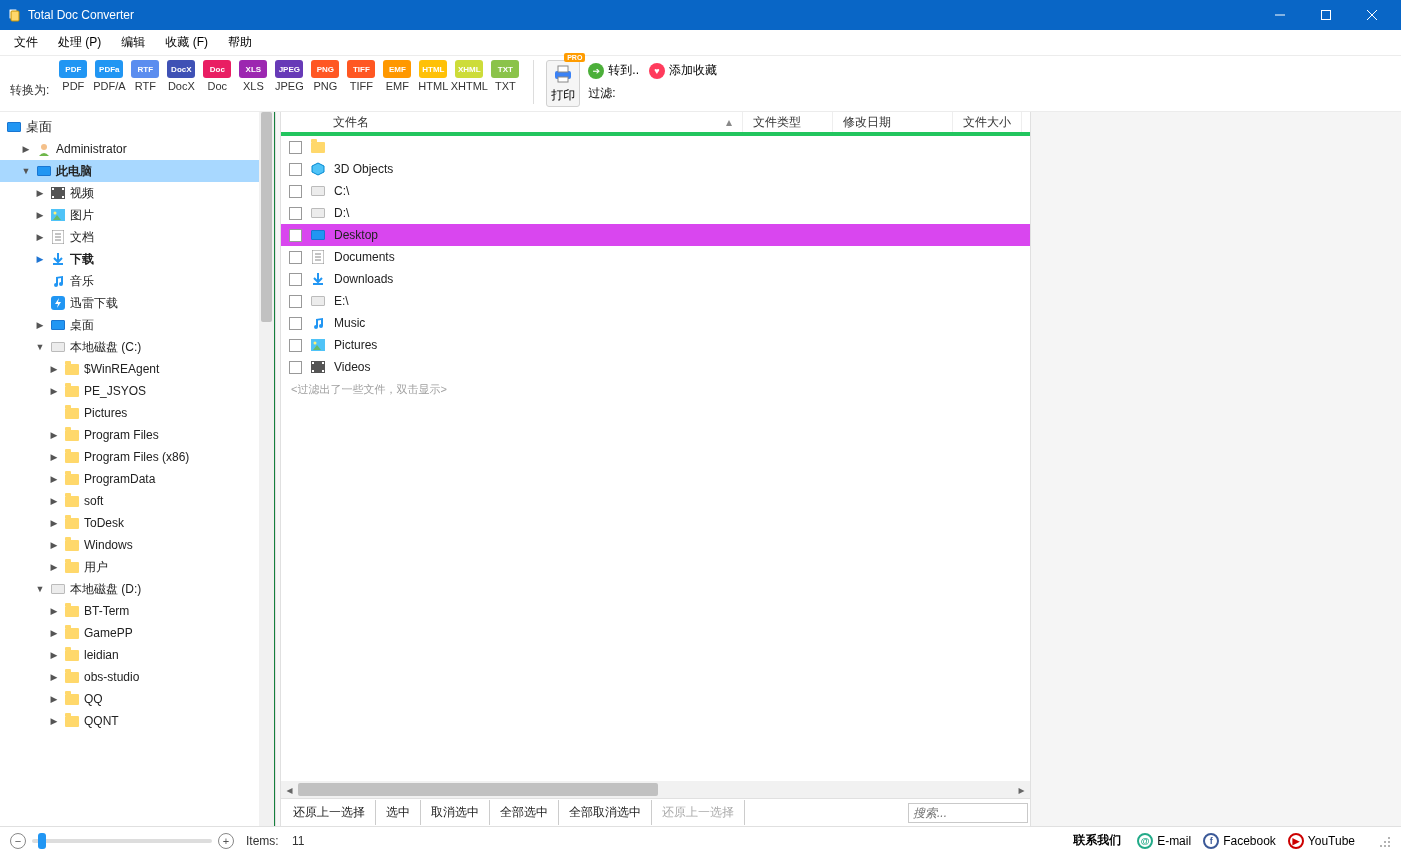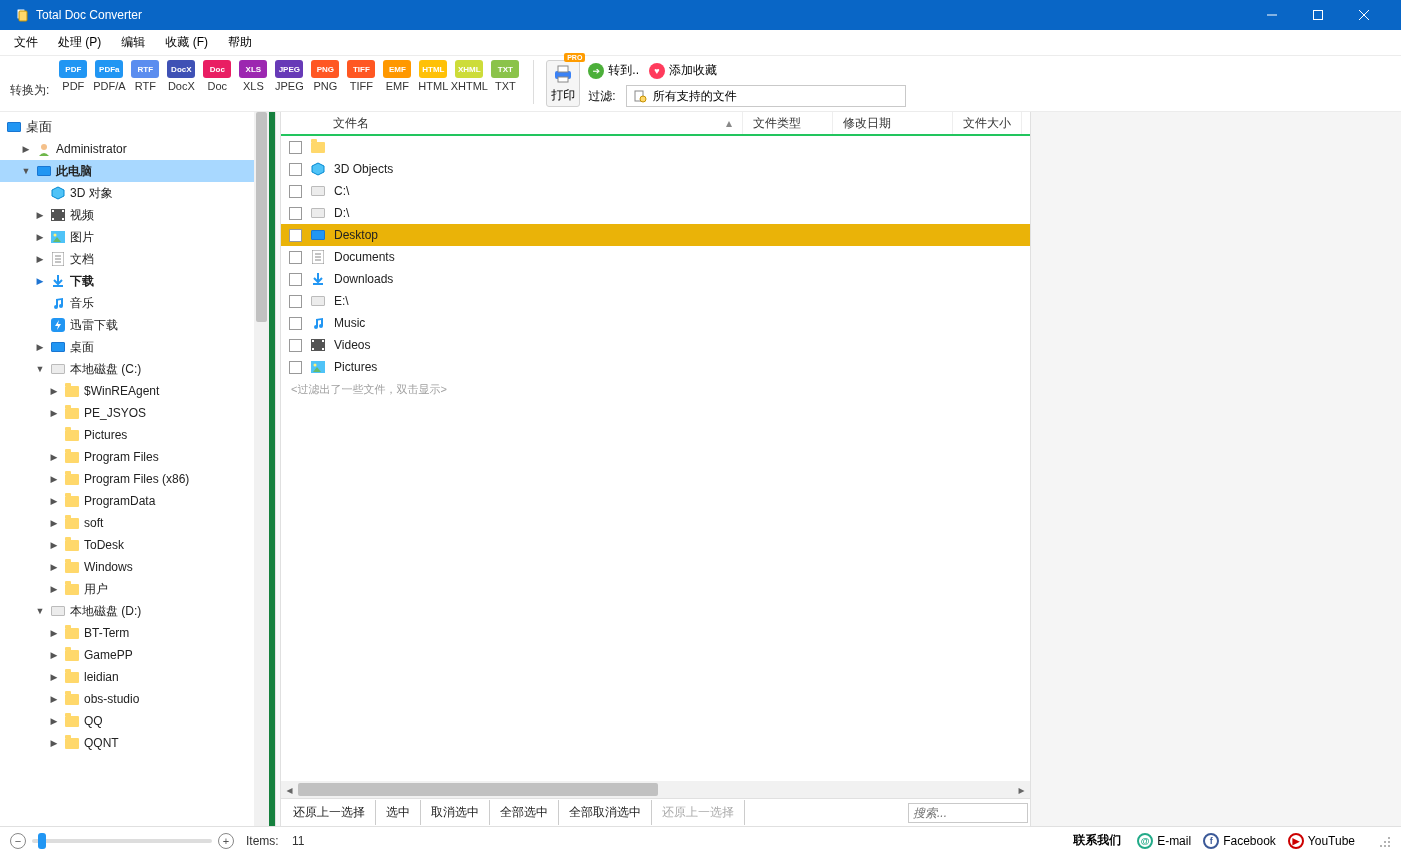--- a/index.html
+++ b/index.html
@@ -6,7 +6,7 @@
 body { width: 1401px; height: 854px; background: #fff; display: flex; flex-direction: column; overflow: hidden; }
 
 
-.titlebar { height: 30px; background: #0966c6; color: #fff; display: flex; align-items: center; padding: 0 14px; }
+.titlebar { height: 30px; background: #0966c6; color: #fff; display: flex; align-items: center; padding: 0 6px; }
 .titlebar .appicon { width: 16px; height: 16px; margin-right: 6px; display: inline-flex; align-items: center; justify-content: center; }
 .titlebar .title { font-size: 12px; }
 .titlebar .spacer { flex: 1; }

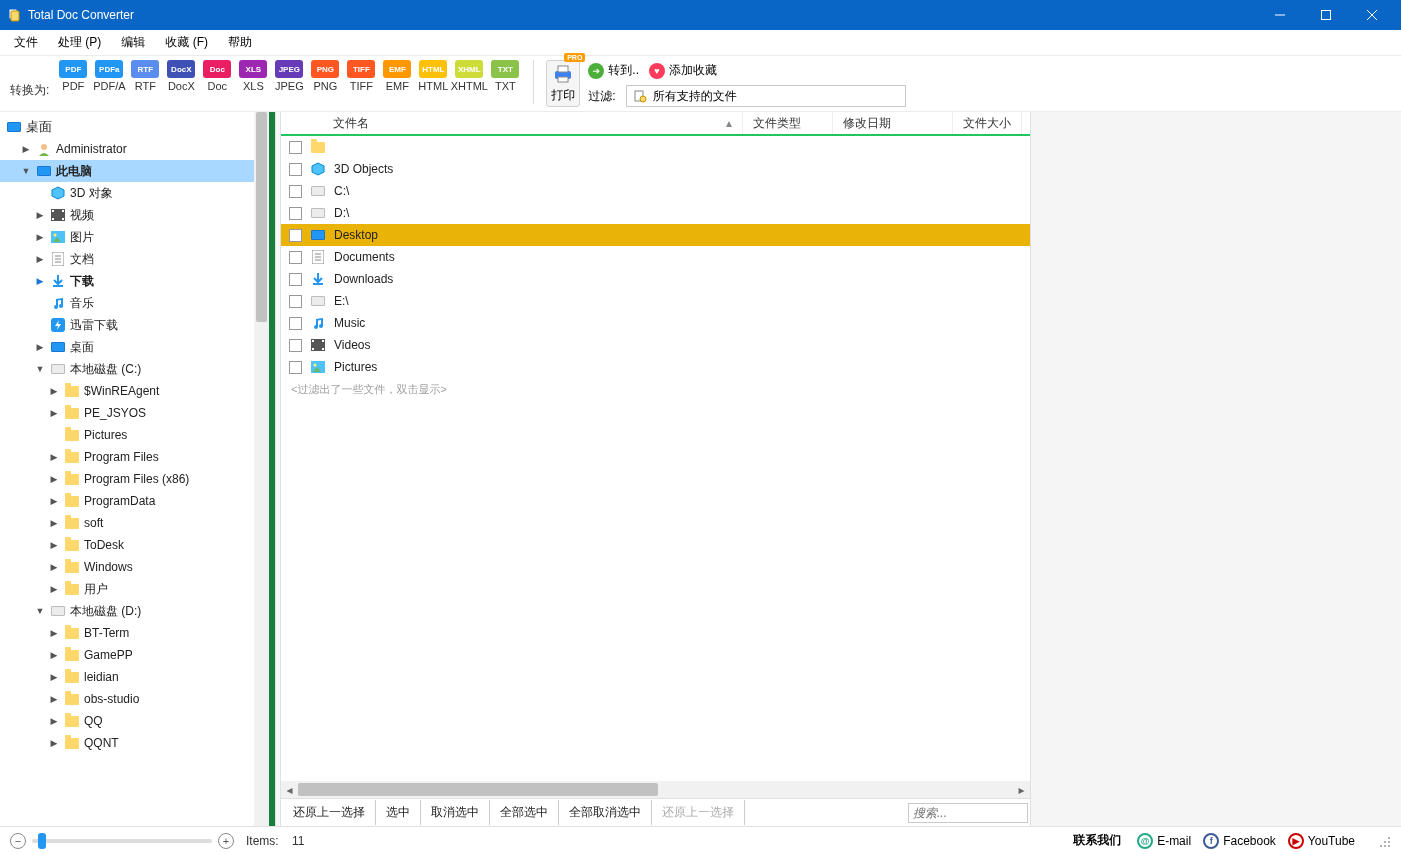--- a/index.html
+++ b/index.html
@@ -221,13 +221,6 @@
     </div>
     <div class="tr-row">
       <span>过滤:</span>
-      <span class="filter-box">
-        <svg width="14" height="14">
-            <rect x="2" y="2" width="8" height="10" fill="#fff" stroke="#888"></rect>
-            <circle cx="10" cy="10" r="3" fill="#ffd86b" stroke="#c69200"></circle>
-          </svg>
-        <span>所有支持的文件</span>
-      </span>
     </div>
   </div>
 </div>

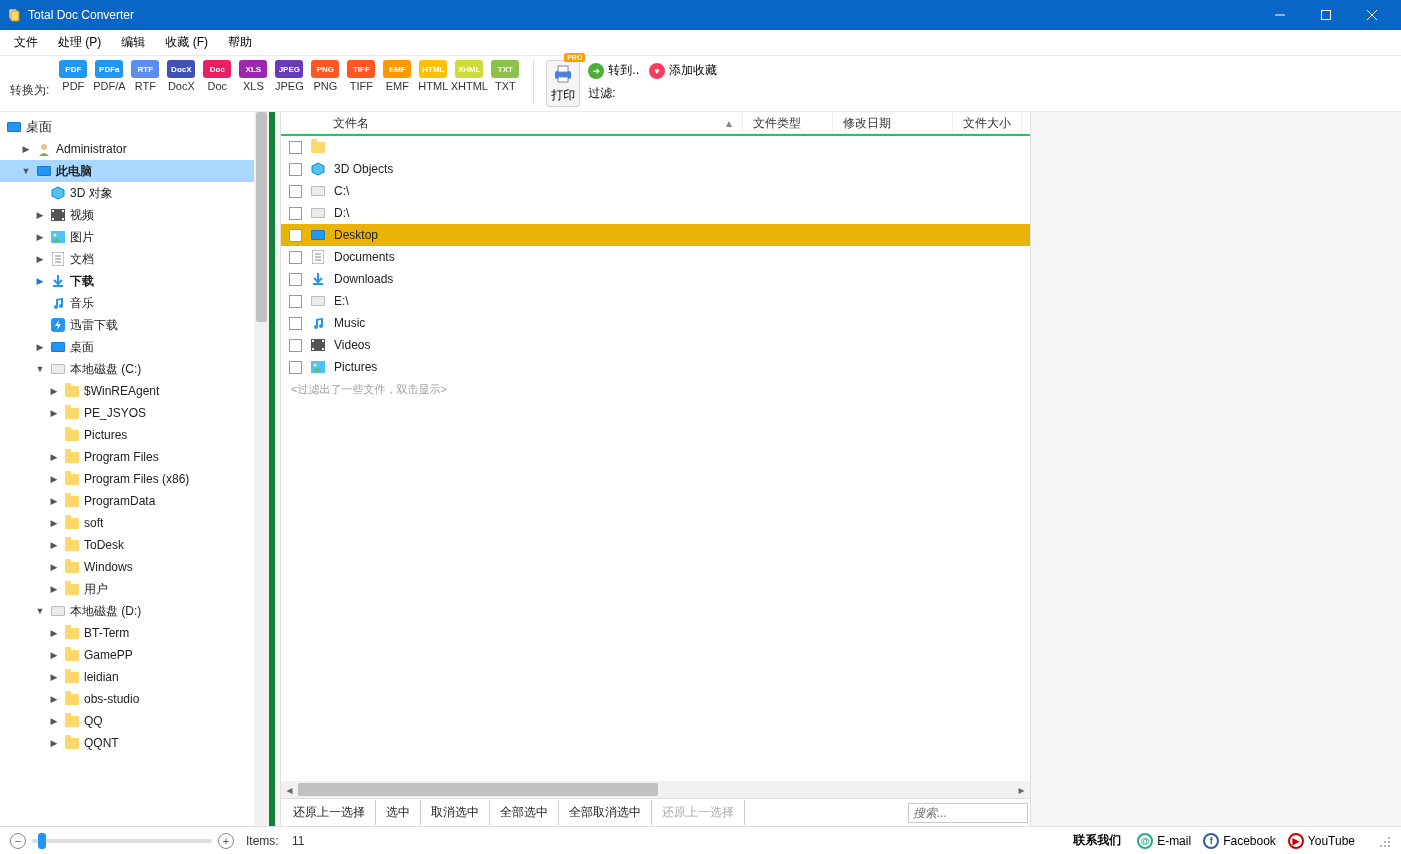--- a/index.html
+++ b/index.html
@@ -37,7 +37,7 @@
 
 
 .body { flex: 1; display: flex; min-height: 0; }
-.tree-pane { width: 275px; display: flex; flex-direction: column; border-right: 6px solid #15803d; }
+.tree-pane { width: 275px; display: flex; flex-direction: column; border-right: 1px solid #15803d; }
 .tree-scroll { flex: 1; overflow: hidden; position: relative; }
 .tree-scrollbar { position: absolute; right: 0; top: 0; width: 15px; height: 100%; background: #f1f1f1; }
 .tree-scrollbar .thumb { position: absolute; left: 2px; right: 2px; top: 0; height: 210px; background: #c1c1c1; border-radius: 2px; }

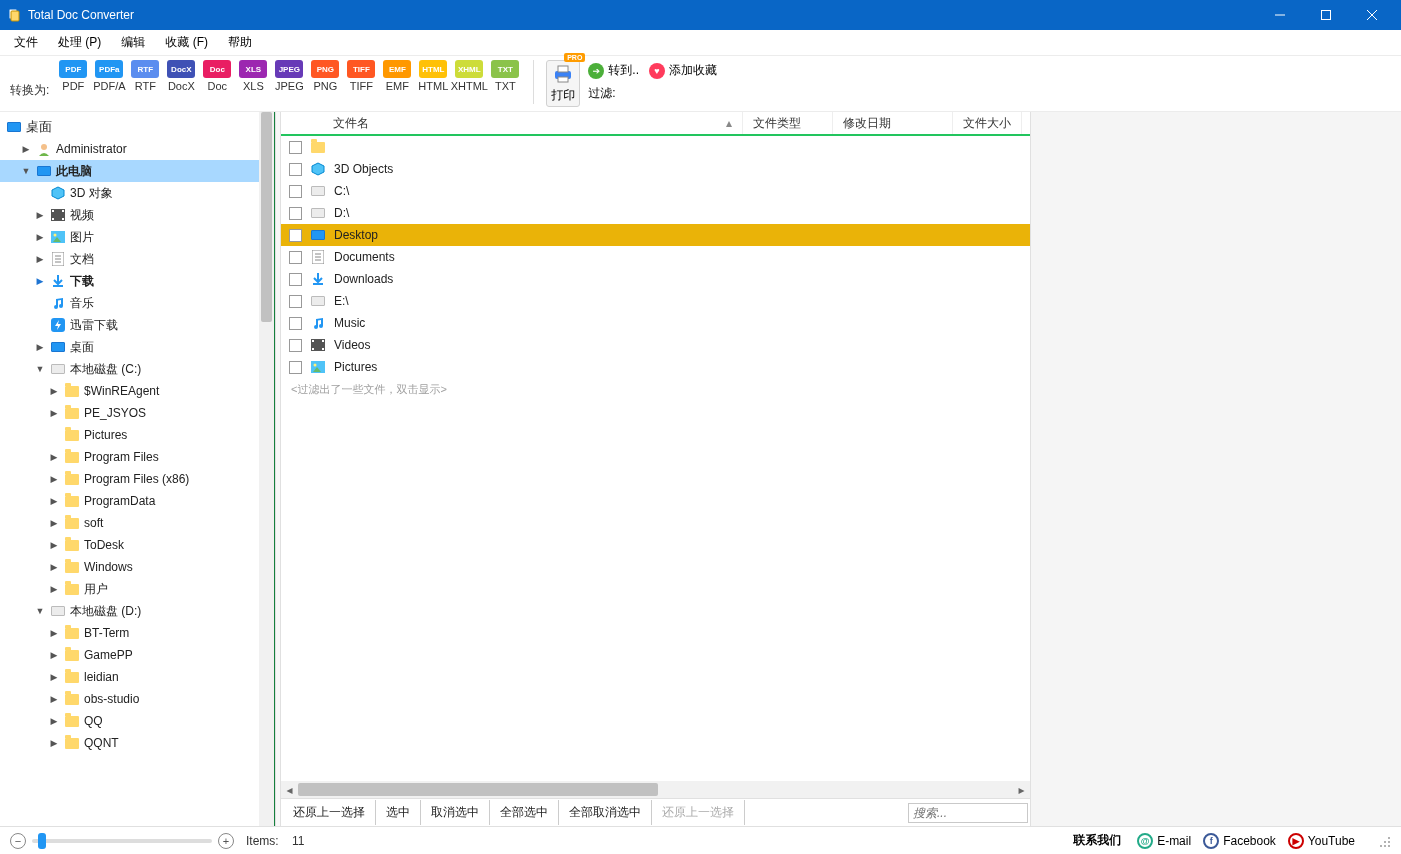--- a/index.html
+++ b/index.html
@@ -60,7 +60,7 @@
 
 .list-pane { flex: 1; display: flex; flex-direction: column; border-right: 1px solid #e0e0e0; min-width: 0; }
 .splitter-v { width: 6px; background: #f8f8f8; cursor: col-resize; border-left: 1px solid #e0e0e0; border-right: 1px solid #e0e0e0; }
-.list-header { height: 24px; display: flex; align-items: center; border-bottom: 2px solid #22c55e; background: #fff; }
+.list-header { height: 24px; display: flex; align-items: center; border-bottom: 4px solid #22c55e; background: #fff; }
 .list-header .hcell { padding: 0 10px; border-right: 1px solid #eee; height: 100%; display: inline-flex; align-items: center; color: #333; }
 .list-header .hcell.name { width: 440px; padding-left: 30px; }
 .list-header .hcell.type { width: 90px; }

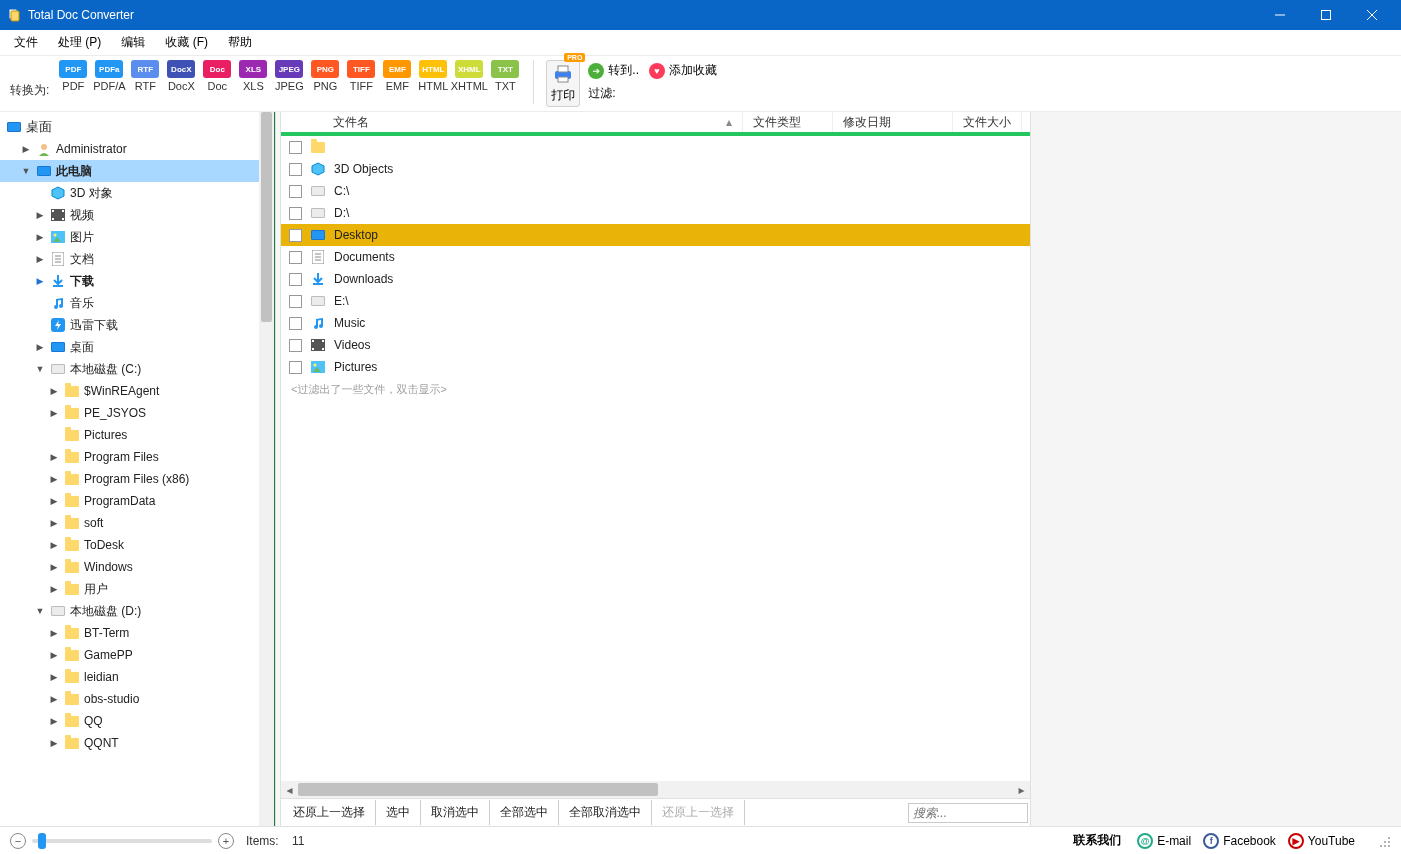--- a/index.html
+++ b/index.html
@@ -252,15 +252,6 @@
               <span class="monitor-ico"></span>
             </span>
             <span class="lbl blue-txt">此电脑</span>
-          </div>
-          <div class="tree-row ind2">
-            <span class="arr"></span>
-            <span class="ico">
-              <svg width="14" height="14">
-                <polygon points="7,1 13,4 13,10 7,13 1,10 1,4" fill="#4fc3f7" stroke="#0288d1"></polygon>
-              </svg>
-            </span>
-            <span class="lbl">3D 对象</span>
           </div>
           <div class="tree-row ind2">
             <span class="arr">▶</span>

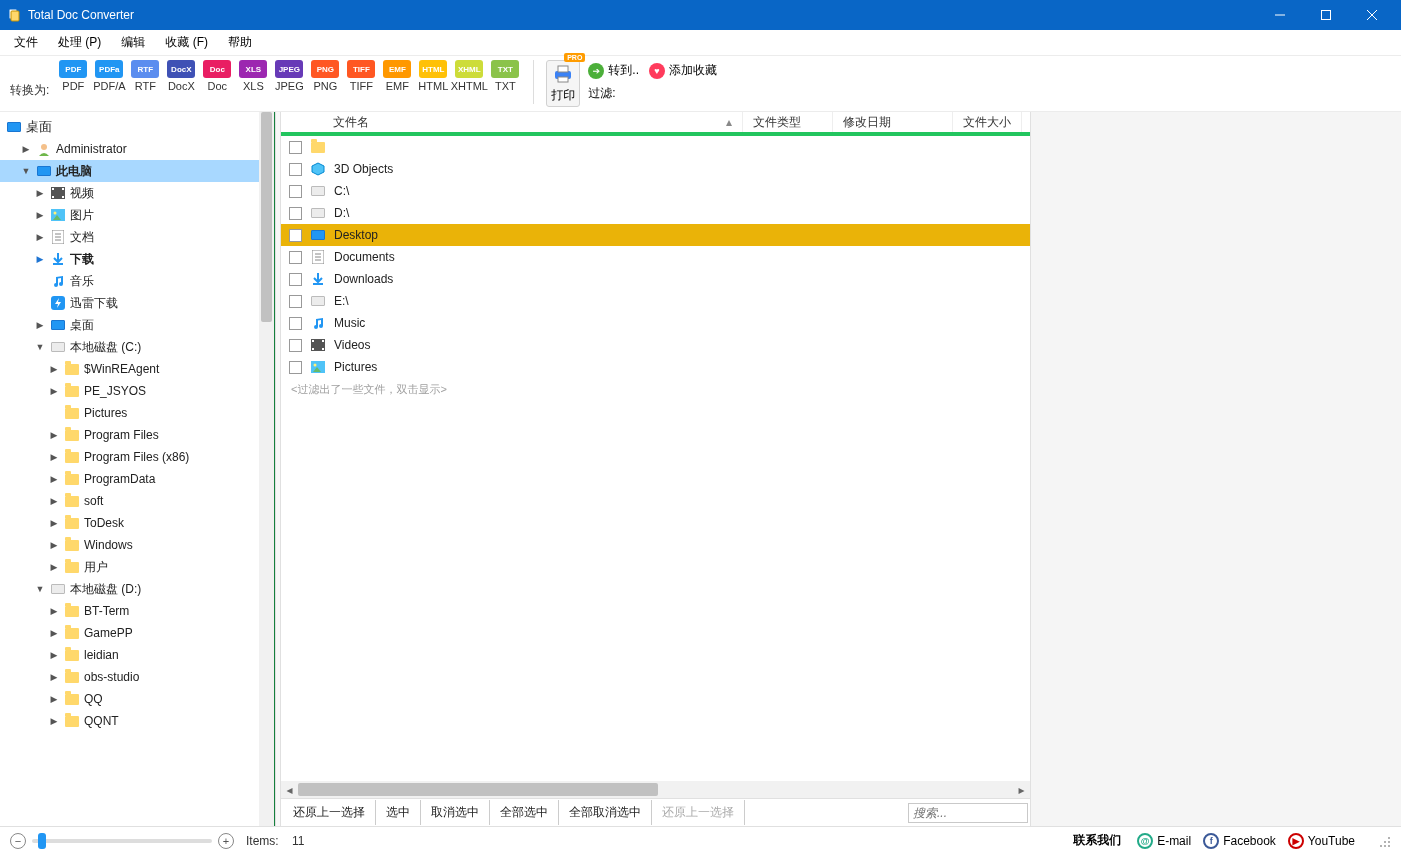--- a/index.html
+++ b/index.html
@@ -68,7 +68,7 @@
 .list-header .sort-ind { margin-left: auto; color: #888; }
 .list-body { flex: 1; position: relative; overflow: hidden; }
 .list-row { height: 22px; display: flex; align-items: center; gap: 8px; padding-left: 8px; }
-.list-row.sel { background: #eab308; }
+.list-row.sel { background: #d946ef; }
 .list-row .cb { width: 13px; height: 13px; border: 1px solid #999; background: #fff; }
 .list-row .ico { width: 16px; height: 16px; display: inline-flex; align-items: center; justify-content: center; }
 .list-row .nm { color: #222; }

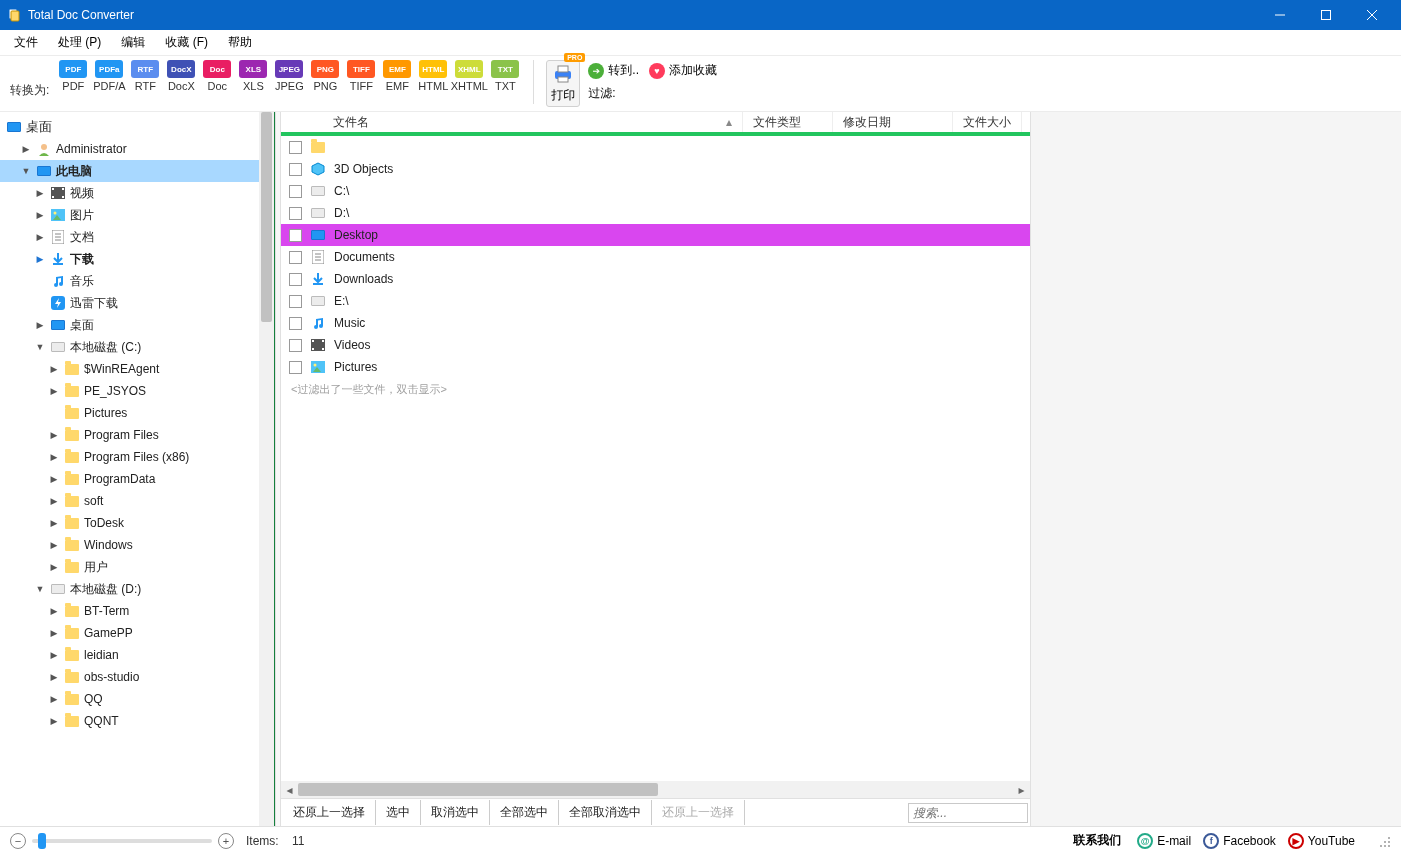--- a/index.html
+++ b/index.html
@@ -557,6 +557,17 @@
           <span class="cb"></span>
           <span class="ico">
             <svg width="14" height="12">
+              <rect width="14" height="12" fill="#4fc3f7"></rect>
+              <circle cx="4" cy="4" r="1.5" fill="#fff176"></circle>
+              <polygon points="2,11 6,6 10,11" fill="#66bb6a"></polygon>
+            </svg>
+          </span>
+          <span class="nm">Pictures</span>
+        </div>
+        <div class="list-row">
+          <span class="cb"></span>
+          <span class="ico">
+            <svg width="14" height="12">
               <rect width="14" height="12" fill="#555"></rect>
               <rect x="1" y="1" width="2" height="2" fill="#fff"></rect>
               <rect x="1" y="9" width="2" height="2" fill="#fff"></rect>
@@ -565,17 +576,6 @@
             </svg>
           </span>
           <span class="nm">Videos</span>
-        </div>
-        <div class="list-row">
-          <span class="cb"></span>
-          <span class="ico">
-            <svg width="14" height="12">
-              <rect width="14" height="12" fill="#4fc3f7"></rect>
-              <circle cx="4" cy="4" r="1.5" fill="#fff176"></circle>
-              <polygon points="2,11 6,6 10,11" fill="#66bb6a"></polygon>
-            </svg>
-          </span>
-          <span class="nm">Pictures</span>
         </div>
         <div class="filter-note">&lt;过滤出了一些文件，双击显示&gt;</div>
       </div>

